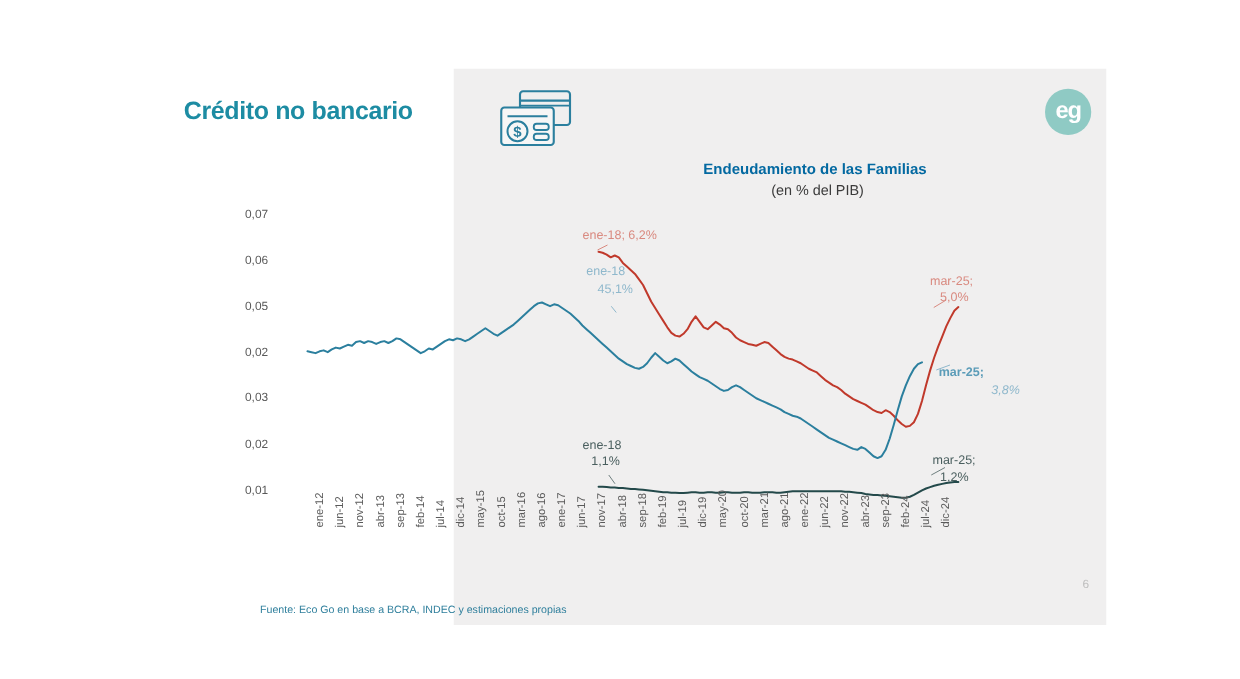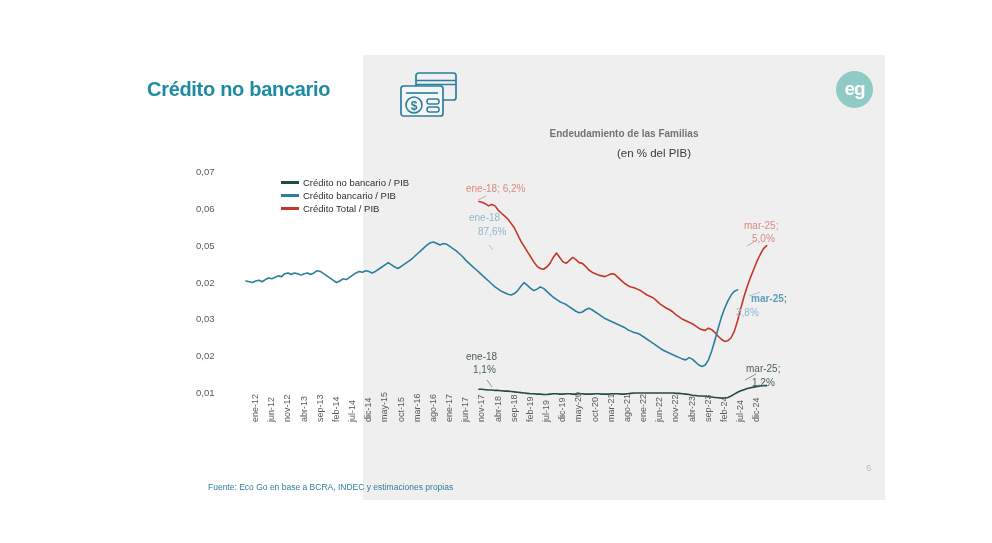--- a/index.html
+++ b/index.html
@@ -66,9 +66,10 @@
     left: 363px; top: 128px;
     width: 522px;
     text-align: center;
-    font-size: 10px;
+    font-size: 12px;
     font-weight: bold;
-    color: #737373;
+    color: #0369a1;
+    padding-left: 28px;
   }
   #chart-subtitle {
     position: absolute;

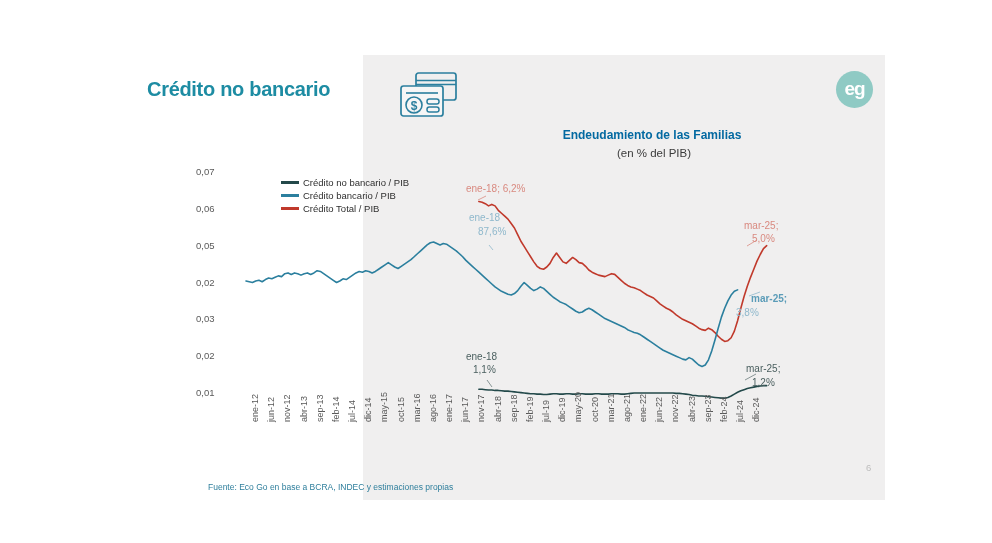--- a/index.html
+++ b/index.html
@@ -235,20 +235,6 @@
       </div>
   </div>
 
-  <div id="legend">
-    <div class="legend-row">
-      <span class="legend-swatch" style="background:#23494a"></span>
-      <span class="legend-label">Crédito no bancario / PIB</span>
-    </div>
-    <div class="legend-row">
-      <span class="legend-swatch" style="background:#2b7f9e"></span>
-      <span class="legend-label">Crédito bancario / PIB</span>
-    </div>
-    <div class="legend-row">
-      <span class="legend-swatch" style="background:#c0392b"></span>
-      <span class="legend-label">Crédito Total / PIB</span>
-    </div>
-  </div>
 
   <div class="annot" style="left:466px; top:183px; color:#d98a80;">ene-18; 6,2%</div>
 

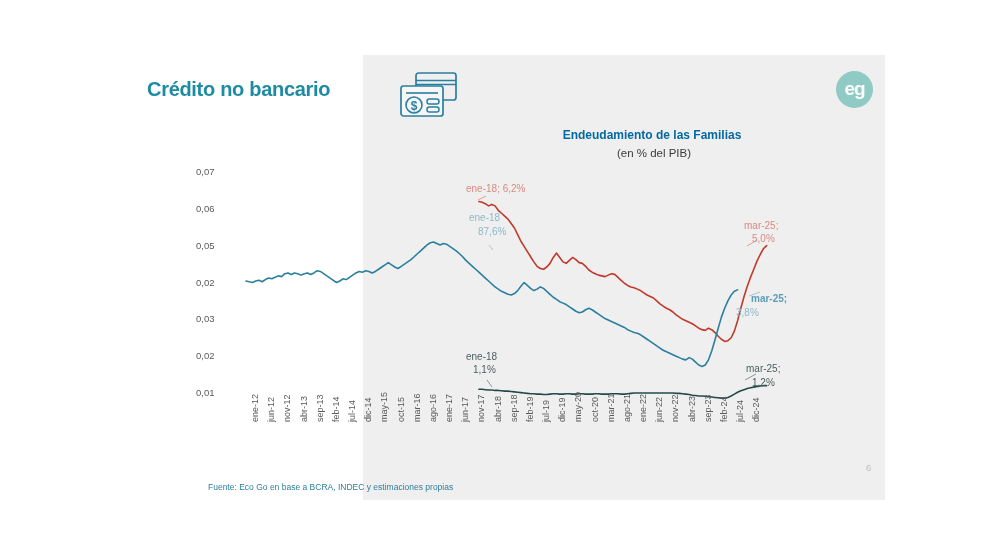--- a/index.html
+++ b/index.html
@@ -239,7 +239,7 @@
   <div class="annot" style="left:466px; top:183px; color:#d98a80;">ene-18; 6,2%</div>
 
   <div class="annot" style="left:469px; top:212px; color:#8fb8cc;">ene-18</div>
-  <div class="annot" style="left:478px; top:226px; color:#8fb8cc;">87,6%</div>
+  <div class="annot" style="left:478px; top:226px; color:#8fb8cc;">45,1%</div>
 
   <div class="annot" style="left:466px; top:351px; color:#4a5f5f;">ene-18</div>
   <div class="annot" style="left:473px; top:364px; color:#4a5f5f;">1,1%</div>

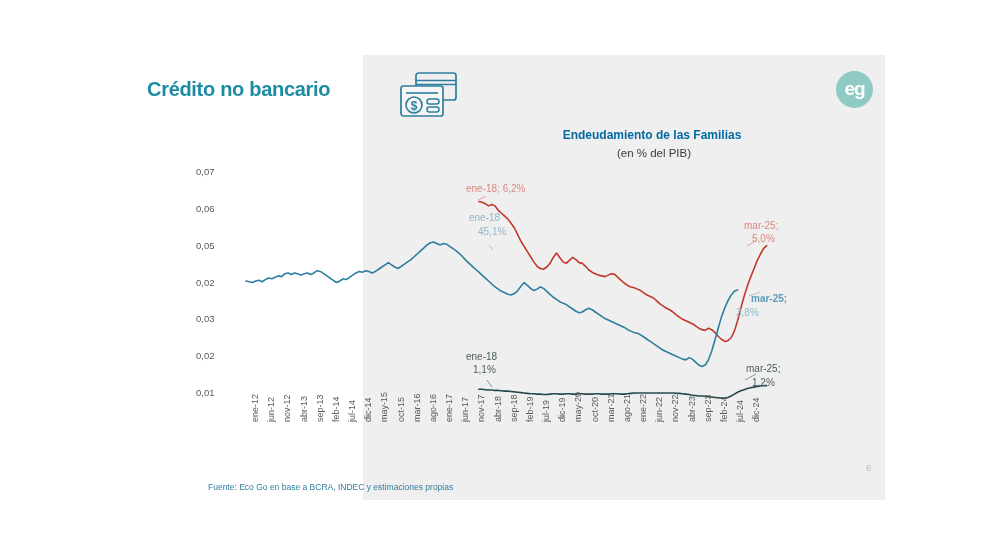--- a/index.html
+++ b/index.html
@@ -248,7 +248,7 @@
   <div class="annot" style="left:752px; top:233px; color:#d98a80;">5,0%</div>
 
   <div class="annot b" style="left:751px; top:293px; color:#5b9cb8;">mar-25;</div>
-  <div class="annot" style="left:736px; top:307px; color:#8fb8cc;">3,8%</div>
+  <div class="annot" style="left:793px; top:307px; color:#8fb8cc;font-style:italic;">3,8%</div>
 
   <div class="annot" style="left:746px; top:363px; color:#4a5f5f;">mar-25;</div>
   <div class="annot" style="left:752px; top:377px; color:#4a5f5f;">1,2%</div>

